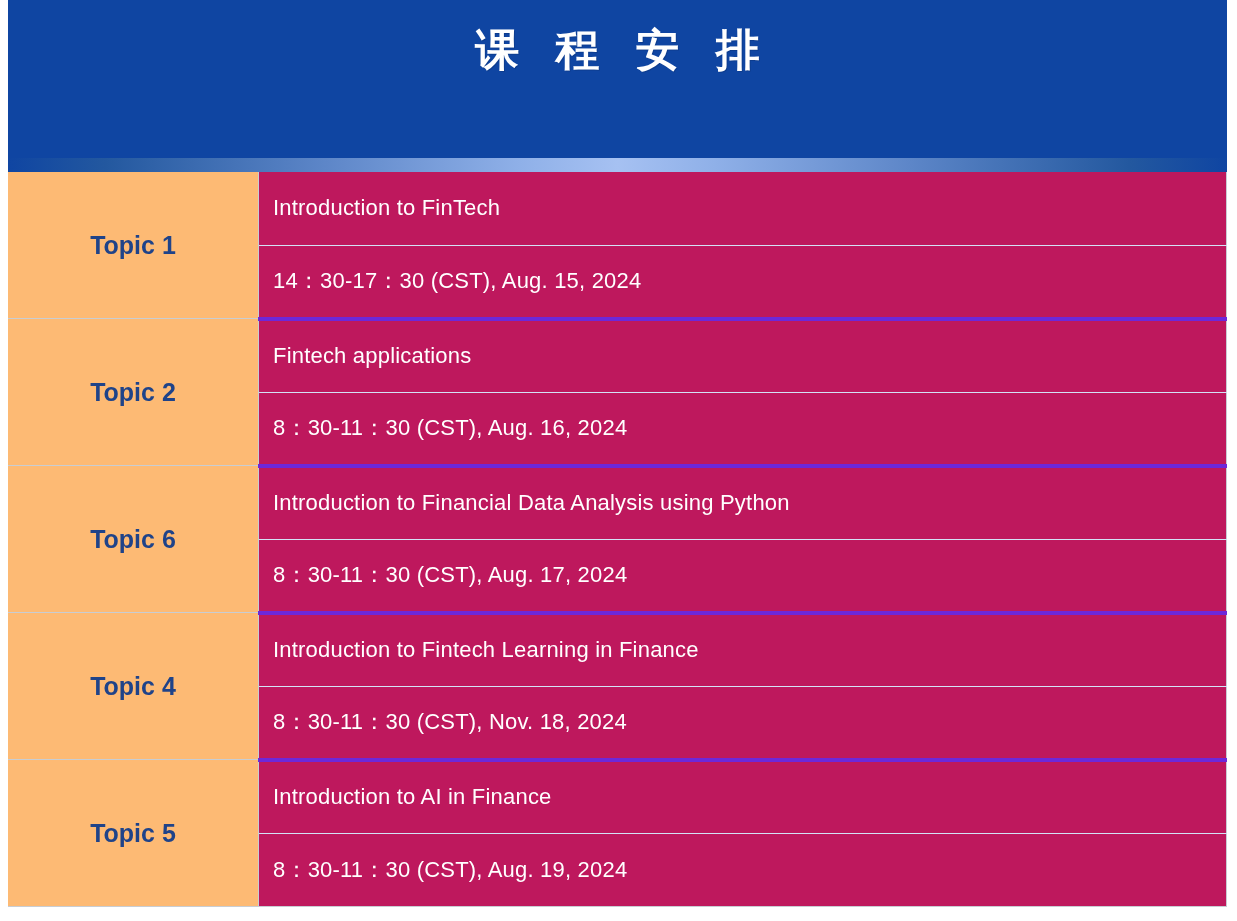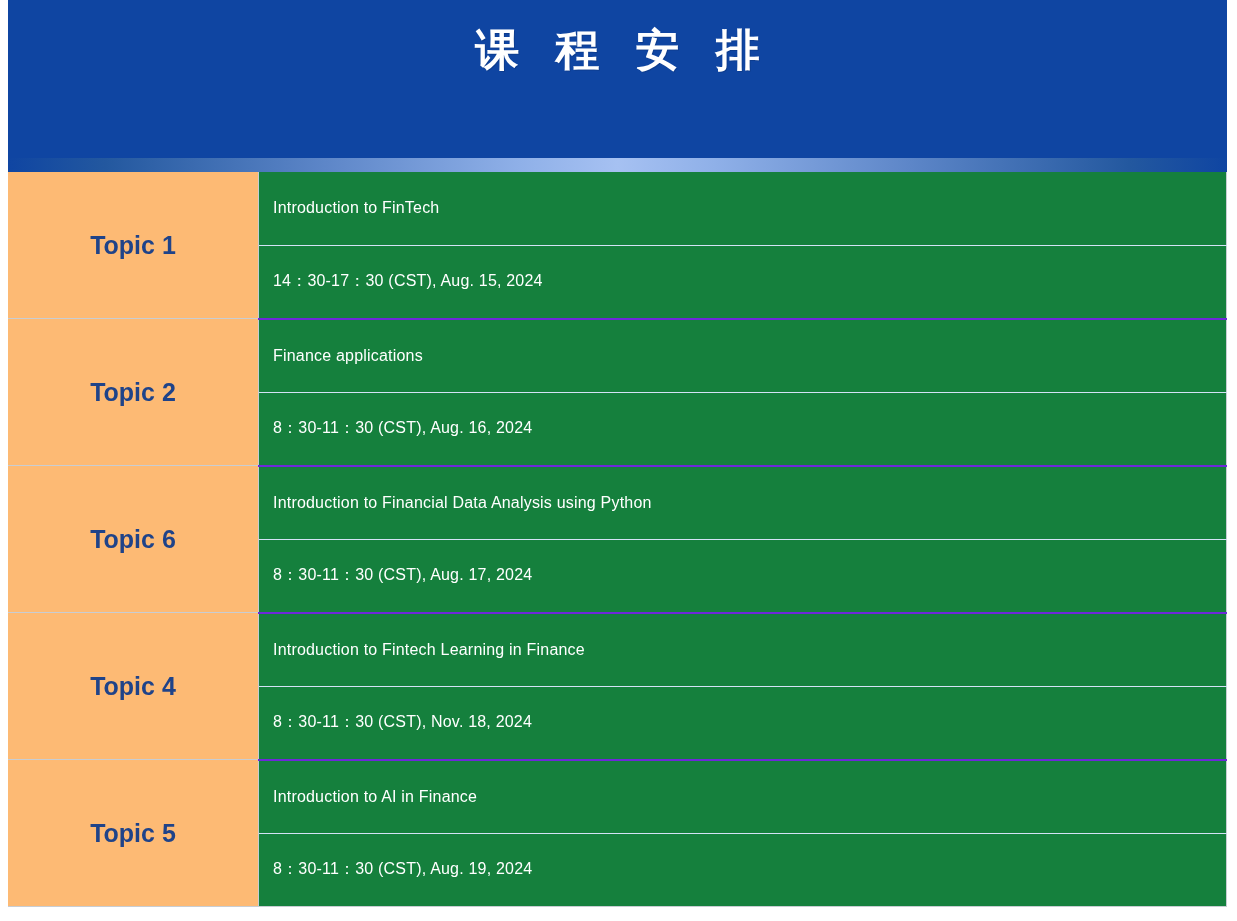--- a/index.html
+++ b/index.html
@@ -102,9 +102,9 @@
   }
 
   .detail-cell {
-    background: #15803d;
+    background: #be185d;
     color: #ffffff;
-    font-size: 16px;
+    font-size: 22px;
     font-weight: normal;
     height: 73px;
     padding-left: 14px !important;

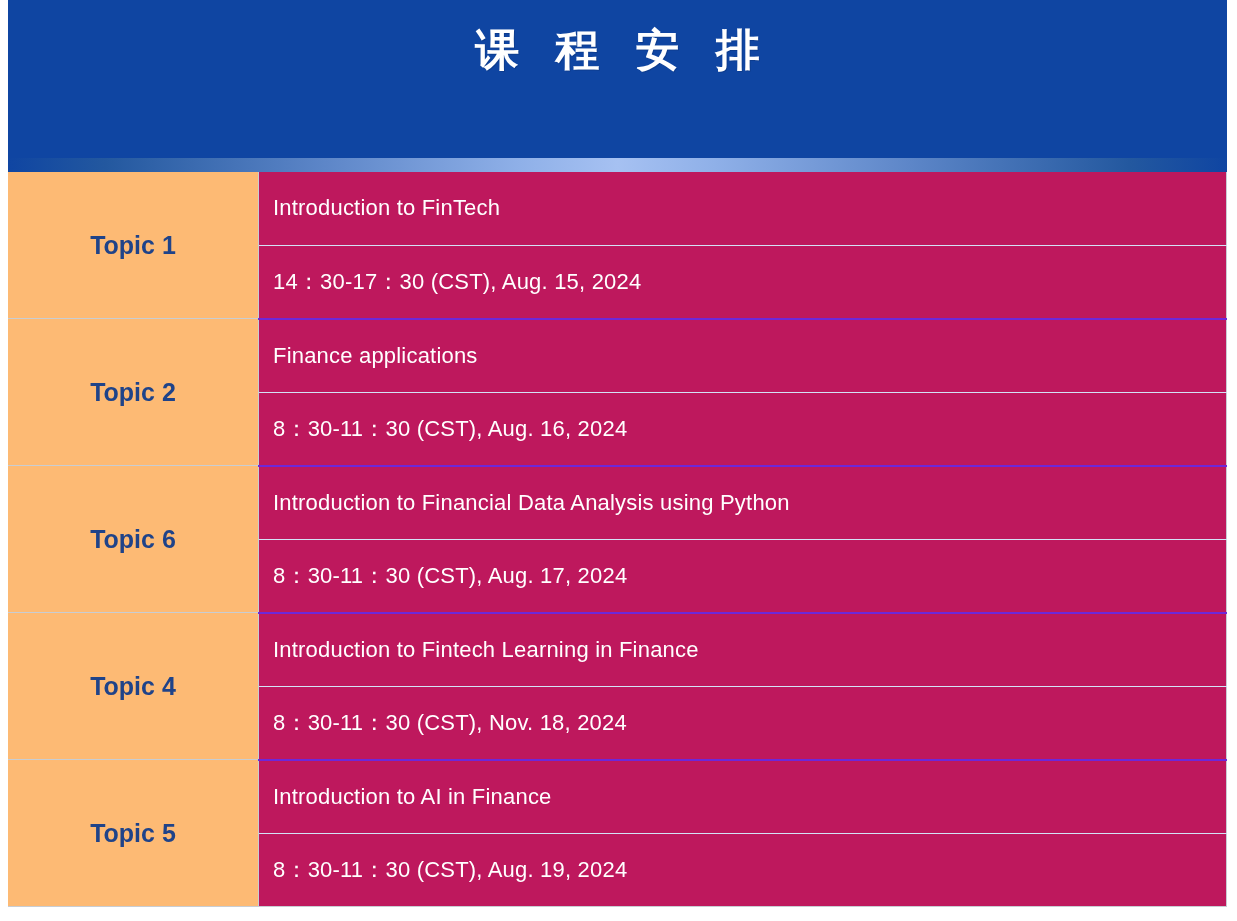--- a/index.html
+++ b/index.html
@@ -118,7 +118,7 @@
   }
 
   .detail-cell.time-line {
-    border-bottom: 2px solid #6d28d9;
+    border-bottom: 4px solid #6d28d9;
   }
 
   tr:last-child .topic-cell,

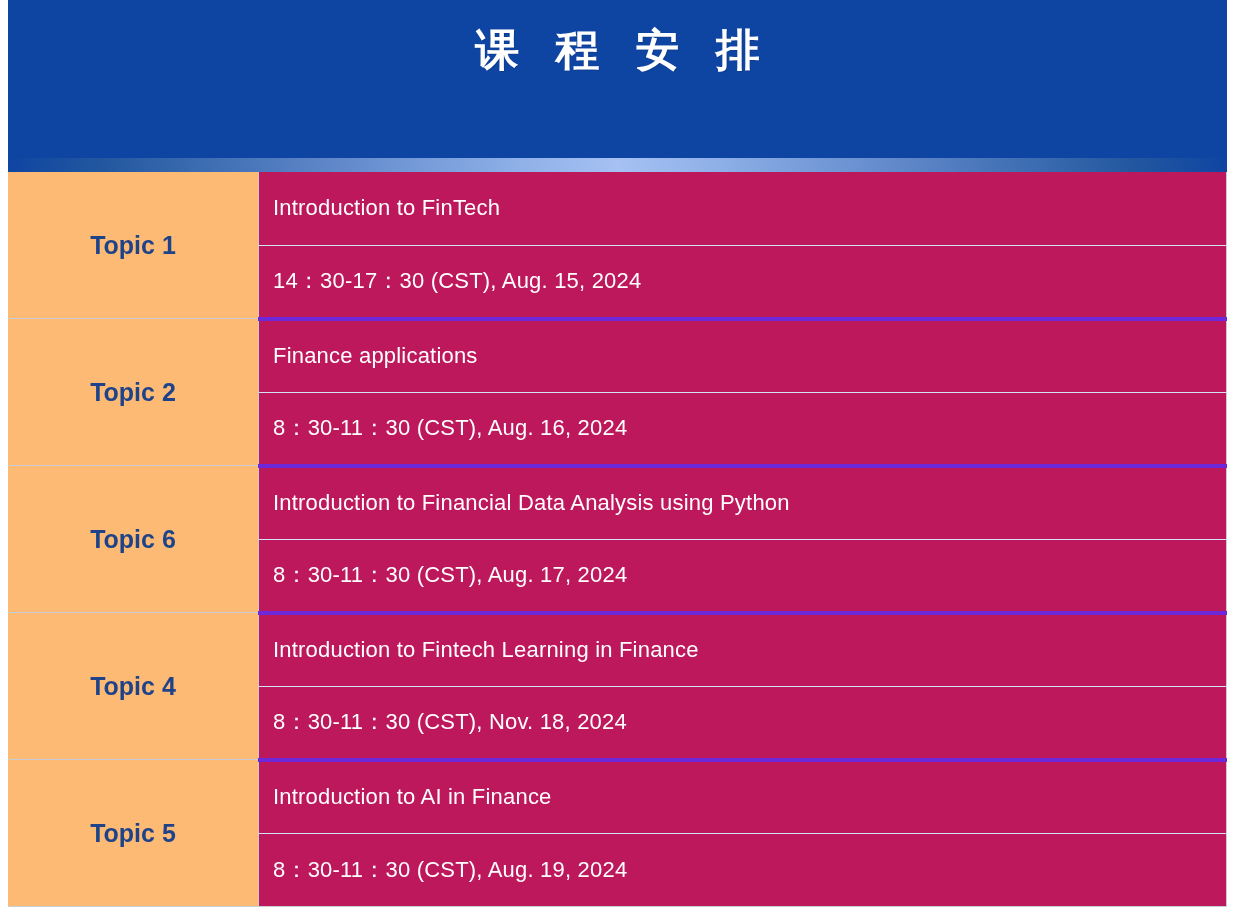--- a/index.html
+++ b/index.html
@@ -149,7 +149,7 @@
 
       <tr>
         <td class="topic-cell" rowspan="2">Topic 2</td>
-        <td class="detail-cell title-line">Finance applications</td>
+        <td class="detail-cell title-line">Fintech applications</td>
       </tr>
       <tr>
         <td class="detail-cell time-line">8：30-11：30 (CST), Aug. 16, 2024</td>

